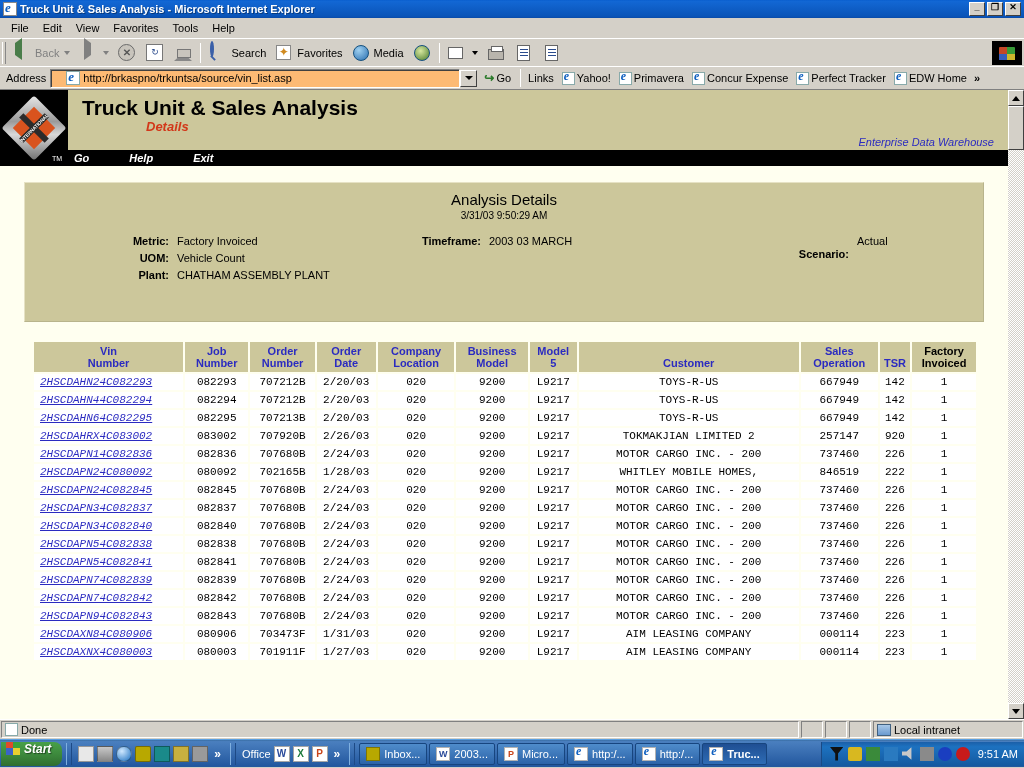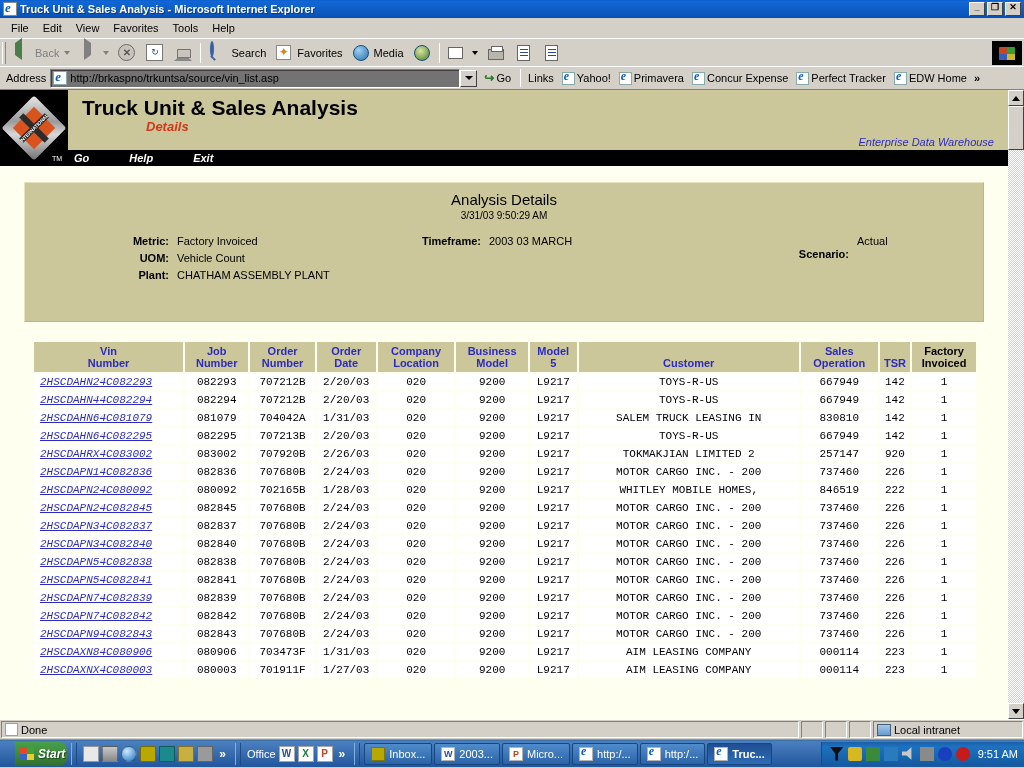--- a/index.html
+++ b/index.html
@@ -143,12 +143,12 @@
   #addressbar .lbl { padding: 0 4px; font-size: 11px; }
   .addr-input {
     flex: 0 0 410px; height: 19px;
-    background: #737373;
+    background: #fdba74;
     border: 1px solid #808080;
     border-right-color:#fff;border-bottom-color:#fff;
     box-shadow: inset 1px 1px 0 #404040;
     display: flex; align-items: center;
-    padding-left: 2px; position: relative;
+    padding-left: 15px; position: relative;
   }
   .addr-input .ie-mini {
     width: 14px; height: 14px; background:#fff; border:1px solid #8aa;

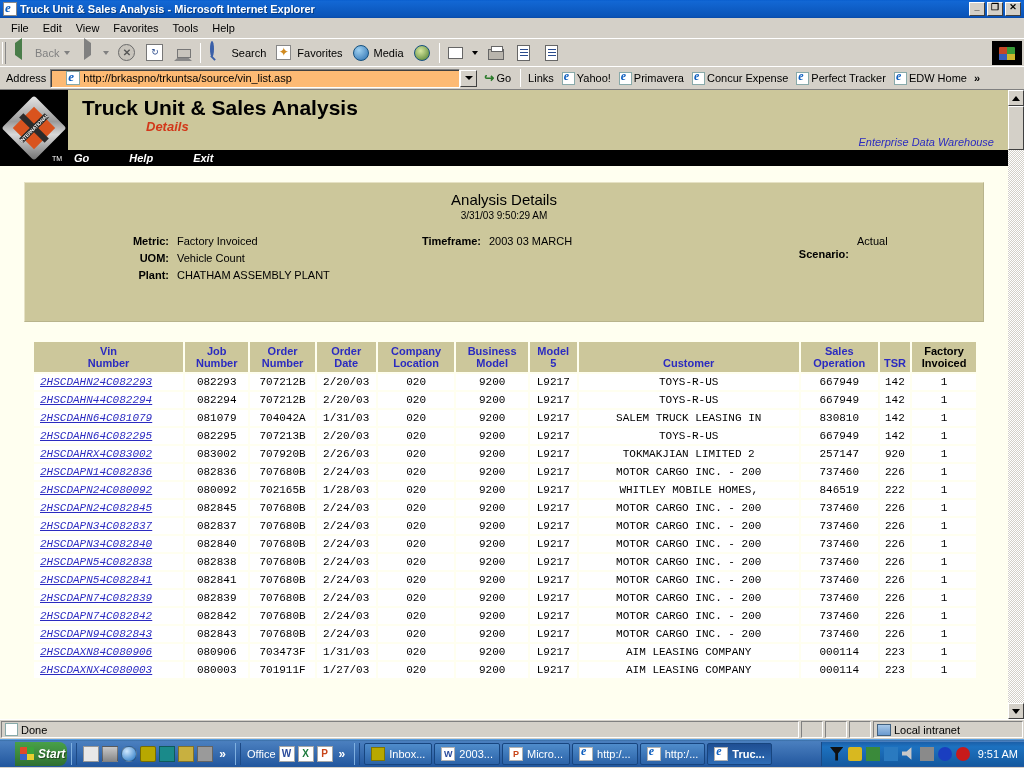--- a/index.html
+++ b/index.html
@@ -725,19 +725,6 @@
               <td>1</td>
             </tr>
             <tr>
-              <td class="vin"><a href="#">2HSCDAHN64C081079</a></td>
-              <td>081079</td>
-              <td>704042A</td>
-              <td>1/31/03</td>
-              <td>020</td>
-              <td>9200</td>
-              <td>L9217</td>
-              <td>SALEM TRUCK LEASING IN</td>
-              <td>830810</td>
-              <td>142</td>
-              <td>1</td>
-            </tr>
-            <tr>
               <td class="vin"><a href="#">2HSCDAHN64C082295</a></td>
               <td>082295</td>
               <td>707213B</td>

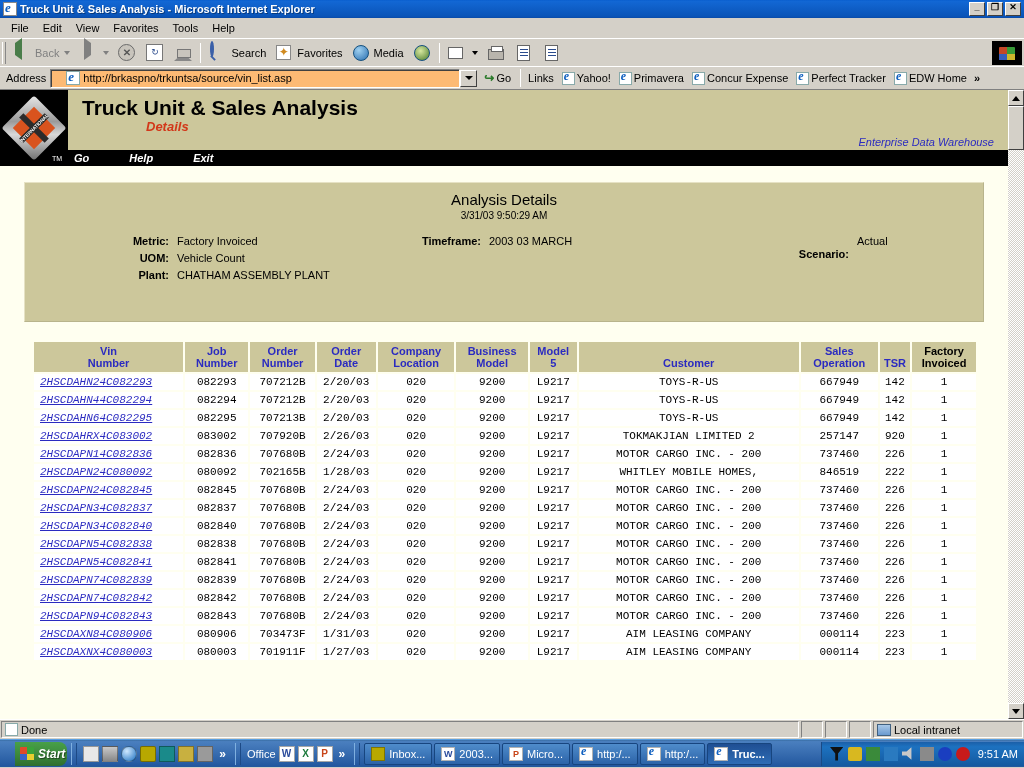--- a/index.html
+++ b/index.html
@@ -364,8 +364,8 @@
     border-top: 1px solid #5a9fe0;
   }
   #startbtn {
-    display:flex;align-items:center;gap:4px;
-    height:24px; margin-left:15px; padding: 0 2px 0 5px;
+    display:flex;gap:4px;
+    height:24px; margin-left:1px; padding: 0 11px 0 5px;
     background: linear-gradient(to bottom,#48a048 0%,#3d8a3d 50%,#2f6e2f 100%);
     border-radius: 0 8px 8px 0;
     color:#fff; font-weight:bold; font-size:12px;

